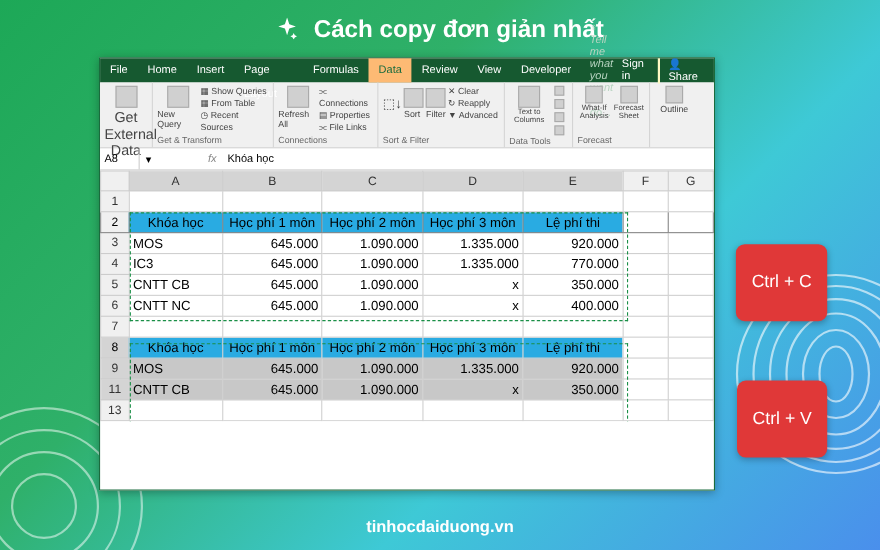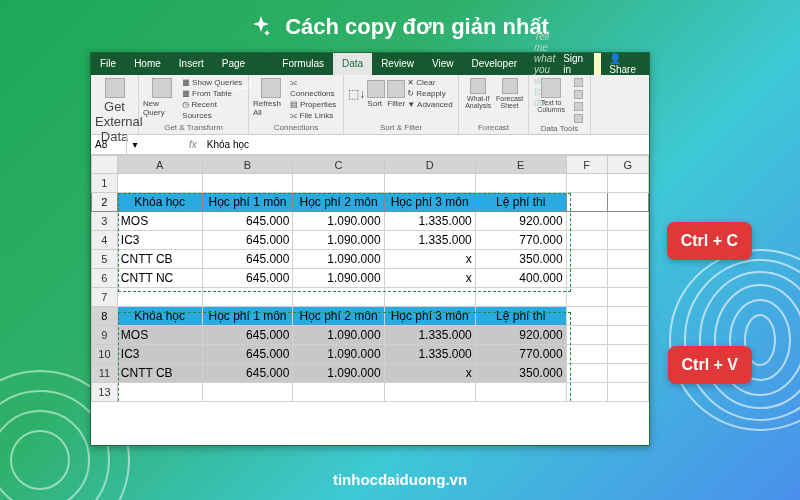--- a/index.html
+++ b/index.html
@@ -14,7 +14,7 @@
 .excel{position:absolute;left:90px;top:52px;width:560px;height:394px;background:#fff;border:1px solid #1a6b3d;box-shadow:0 2px 8px rgba(0,0,0,.3)}
 .titlebar{height:22px;background:#165930;display:flex;align-items:center;font-size:10px;color:#fff}
 .tab{padding:0 9px;height:22px;line-height:22px;cursor:pointer}
-.tab.active{background:#e5e5e5;color:#1a6b3d;font-weight:400}
+.tab.active{background:#fdba74;color:#1a6b3d;font-weight:400}
 .tell{flex:1;color:#b8d4c1;padding-left:8px;font-style:italic}
 .signin{padding:0 8px}
 .share{padding:0 8px;border-left:7px solid #fef9c3}

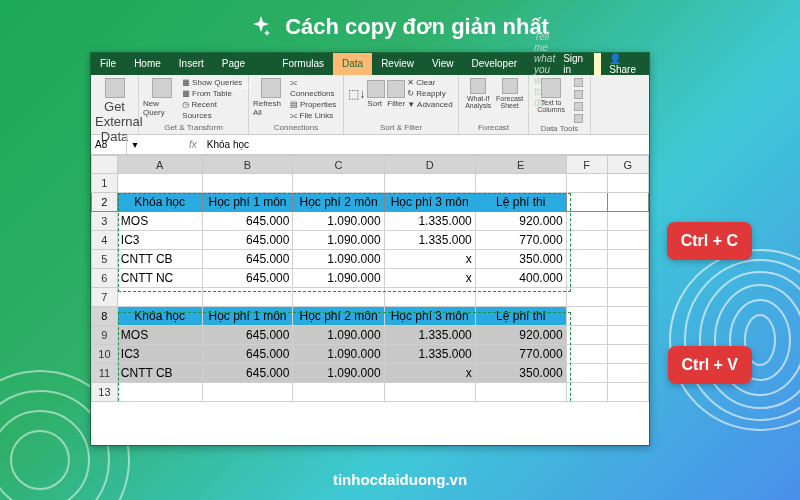--- a/index.html
+++ b/index.html
@@ -17,7 +17,7 @@
 .tab.active{background:#fdba74;color:#1a6b3d;font-weight:400}
 .tell{flex:1;color:#b8d4c1;padding-left:8px;font-style:italic}
 .signin{padding:0 8px}
-.share{padding:0 8px;border-left:7px solid #fef9c3}
+.share{padding:0 8px;border-left:2px solid #fef9c3}
 .ribbon{height:60px;background:#f0f0f0;border-bottom:1px solid #ccc;display:flex;font-size:9px;color:#444}
 .rgrp{border-right:1px solid #d4d4d4;padding:2px 4px;display:flex;flex-direction:column;justify-content:space-between;text-align:center}
 .rgrp .lbl{font-size:8px;color:#666;text-align:center}

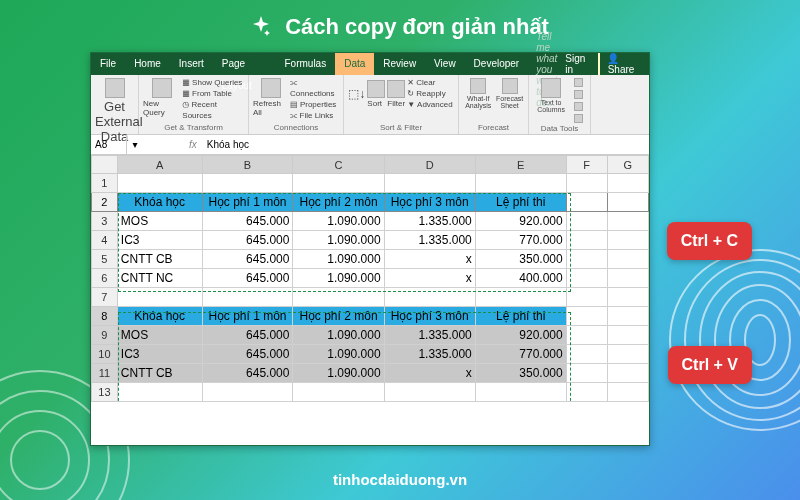--- a/index.html
+++ b/index.html
@@ -175,6 +175,13 @@
       </div>
       <div class="lbl">Data Tools</div>
     </div>
+    <div class="rgrp" style="width:44px;border-right:none">
+      <div>
+          <div class="rico" style="width:16px;height:16px"></div>
+          <div style="font-size:8px">Outline</div>
+        </div>
+      <div class="lbl"></div>
+    </div>
   </div>
 
   <div class="fbar">

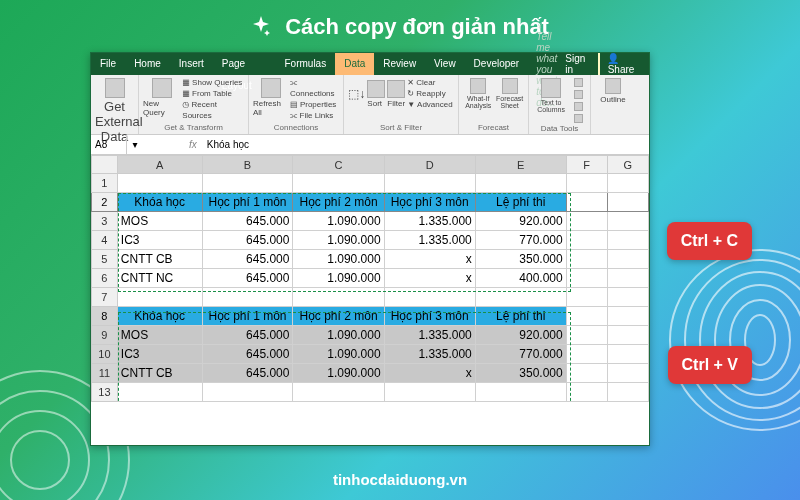--- a/index.html
+++ b/index.html
@@ -20,7 +20,7 @@
 .share{padding:0 8px;border-left:2px solid #fef9c3}
 .ribbon{height:60px;background:#f0f0f0;border-bottom:1px solid #ccc;display:flex;font-size:9px;color:#444}
 .rgrp{border-right:1px solid #d4d4d4;padding:2px 4px;display:flex;flex-direction:column;justify-content:space-between;text-align:center}
-.rgrp .lbl{font-size:8px;color:#666;text-align:center}
+.rgrp .lbl{font-size:8px;color:#666;text-align:left}
 .rico{width:20px;height:20px;background:#d0d0d0;margin:1px auto;border:1px solid #aaa}
 .fbar{height:20px;background:#fff;border-bottom:1px solid #ccc;display:flex;align-items:center;font-size:10px}
 .nbox{width:36px;border-right:1px solid #ccc;padding:0 4px;height:100%;line-height:20px}

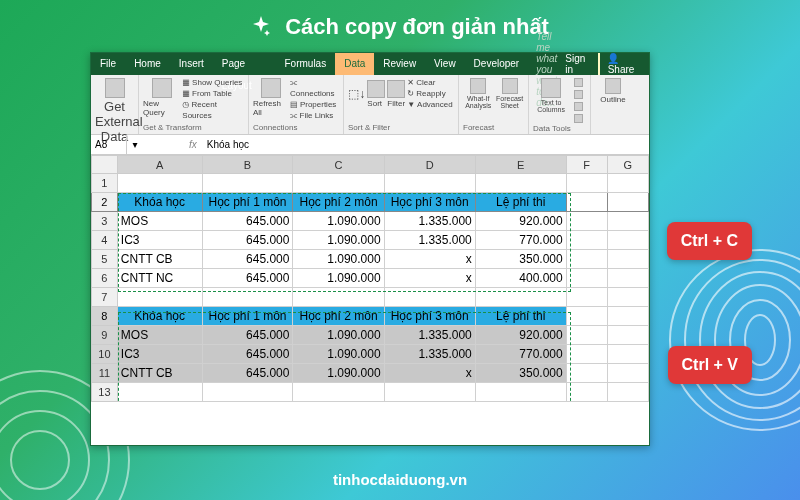--- a/index.html
+++ b/index.html
@@ -147,19 +147,6 @@
       </div>
       <div class="lbl">Sort &amp; Filter</div>
     </div>
-    <div class="rgrp" style="width:70px">
-      <div style="display:flex;gap:2px">
-        <div>
-            <div class="rico" style="width:16px;height:16px"></div>
-            <div style="font-size:7px">What-If Analysis</div>
-          </div>
-        <div>
-            <div class="rico" style="width:16px;height:16px"></div>
-            <div style="font-size:7px">Forecast Sheet</div>
-          </div>
-      </div>
-      <div class="lbl">Forecast</div>
-    </div>
     <div class="rgrp" style="width:62px">
       <div style="display:flex;gap:1px">
         <div>
@@ -174,6 +161,19 @@
           </div>
       </div>
       <div class="lbl">Data Tools</div>
+    </div>
+    <div class="rgrp" style="width:70px">
+      <div style="display:flex;gap:2px">
+        <div>
+            <div class="rico" style="width:16px;height:16px"></div>
+            <div style="font-size:7px">What-If Analysis</div>
+          </div>
+        <div>
+            <div class="rico" style="width:16px;height:16px"></div>
+            <div style="font-size:7px">Forecast Sheet</div>
+          </div>
+      </div>
+      <div class="lbl">Forecast</div>
     </div>
     <div class="rgrp" style="width:44px;border-right:none">
       <div>

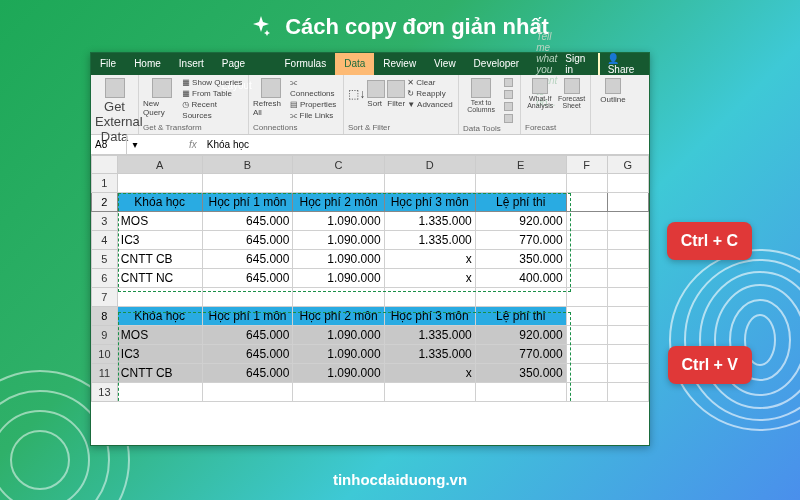--- a/index.html
+++ b/index.html
@@ -39,7 +39,7 @@
 tr.pasted td{background:#c8c8c8}
 tr.phdr td{background:#29abe2;text-align:center;color:#000}
 .w-a{width:86px}.w-n{width:92px}
-.badge{position:absolute;background:#e03838;color:#fff;padding:10px 14px;border-radius:8px;font-size:16px;font-weight:700;box-shadow:0 2px 6px rgba(0,0,0,.25)}
+.badge{position:absolute;background:#e03838;color:#fff;padding:26px 14px;border-radius:8px;font-size:16px;font-weight:400;box-shadow:0 2px 6px rgba(0,0,0,.25)}
 .badge.c{right:48px;top:222px}
 .badge.v{right:48px;top:346px}
 .dash-border{position:absolute;border:1.5px dashed #1a8f47;pointer-events:none}

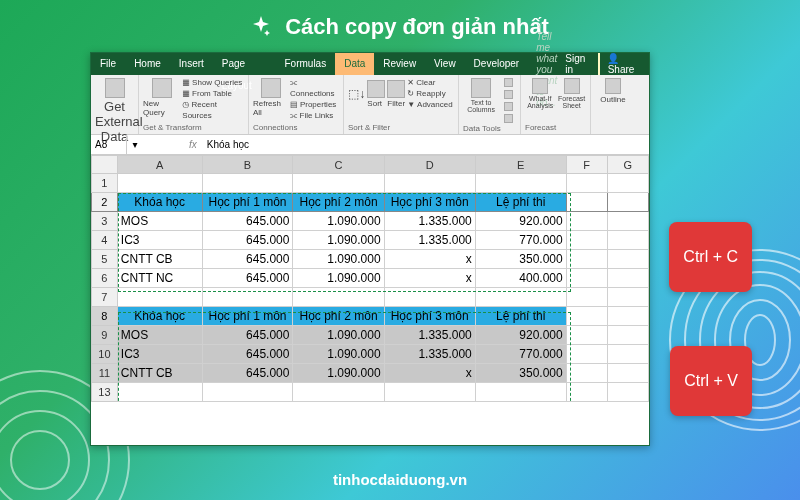--- a/index.html
+++ b/index.html
@@ -296,16 +296,6 @@
             <td style="background:#fff"></td>
           </tr>
       <tr class="pasted">
-            <td class="rowhdr sel">10</td>
-        <td>IC3</td>
-            <td class="num">645.000</td>
-            <td class="num">1.090.000</td>
-            <td class="num">1.335.000</td>
-            <td class="num">770.000</td>
-            <td style="background:#fff"></td>
-            <td style="background:#fff"></td>
-          </tr>
-      <tr class="pasted">
             <td class="rowhdr sel">11</td>
         <td>CNTT CB</td>
             <td class="num">645.000</td>

